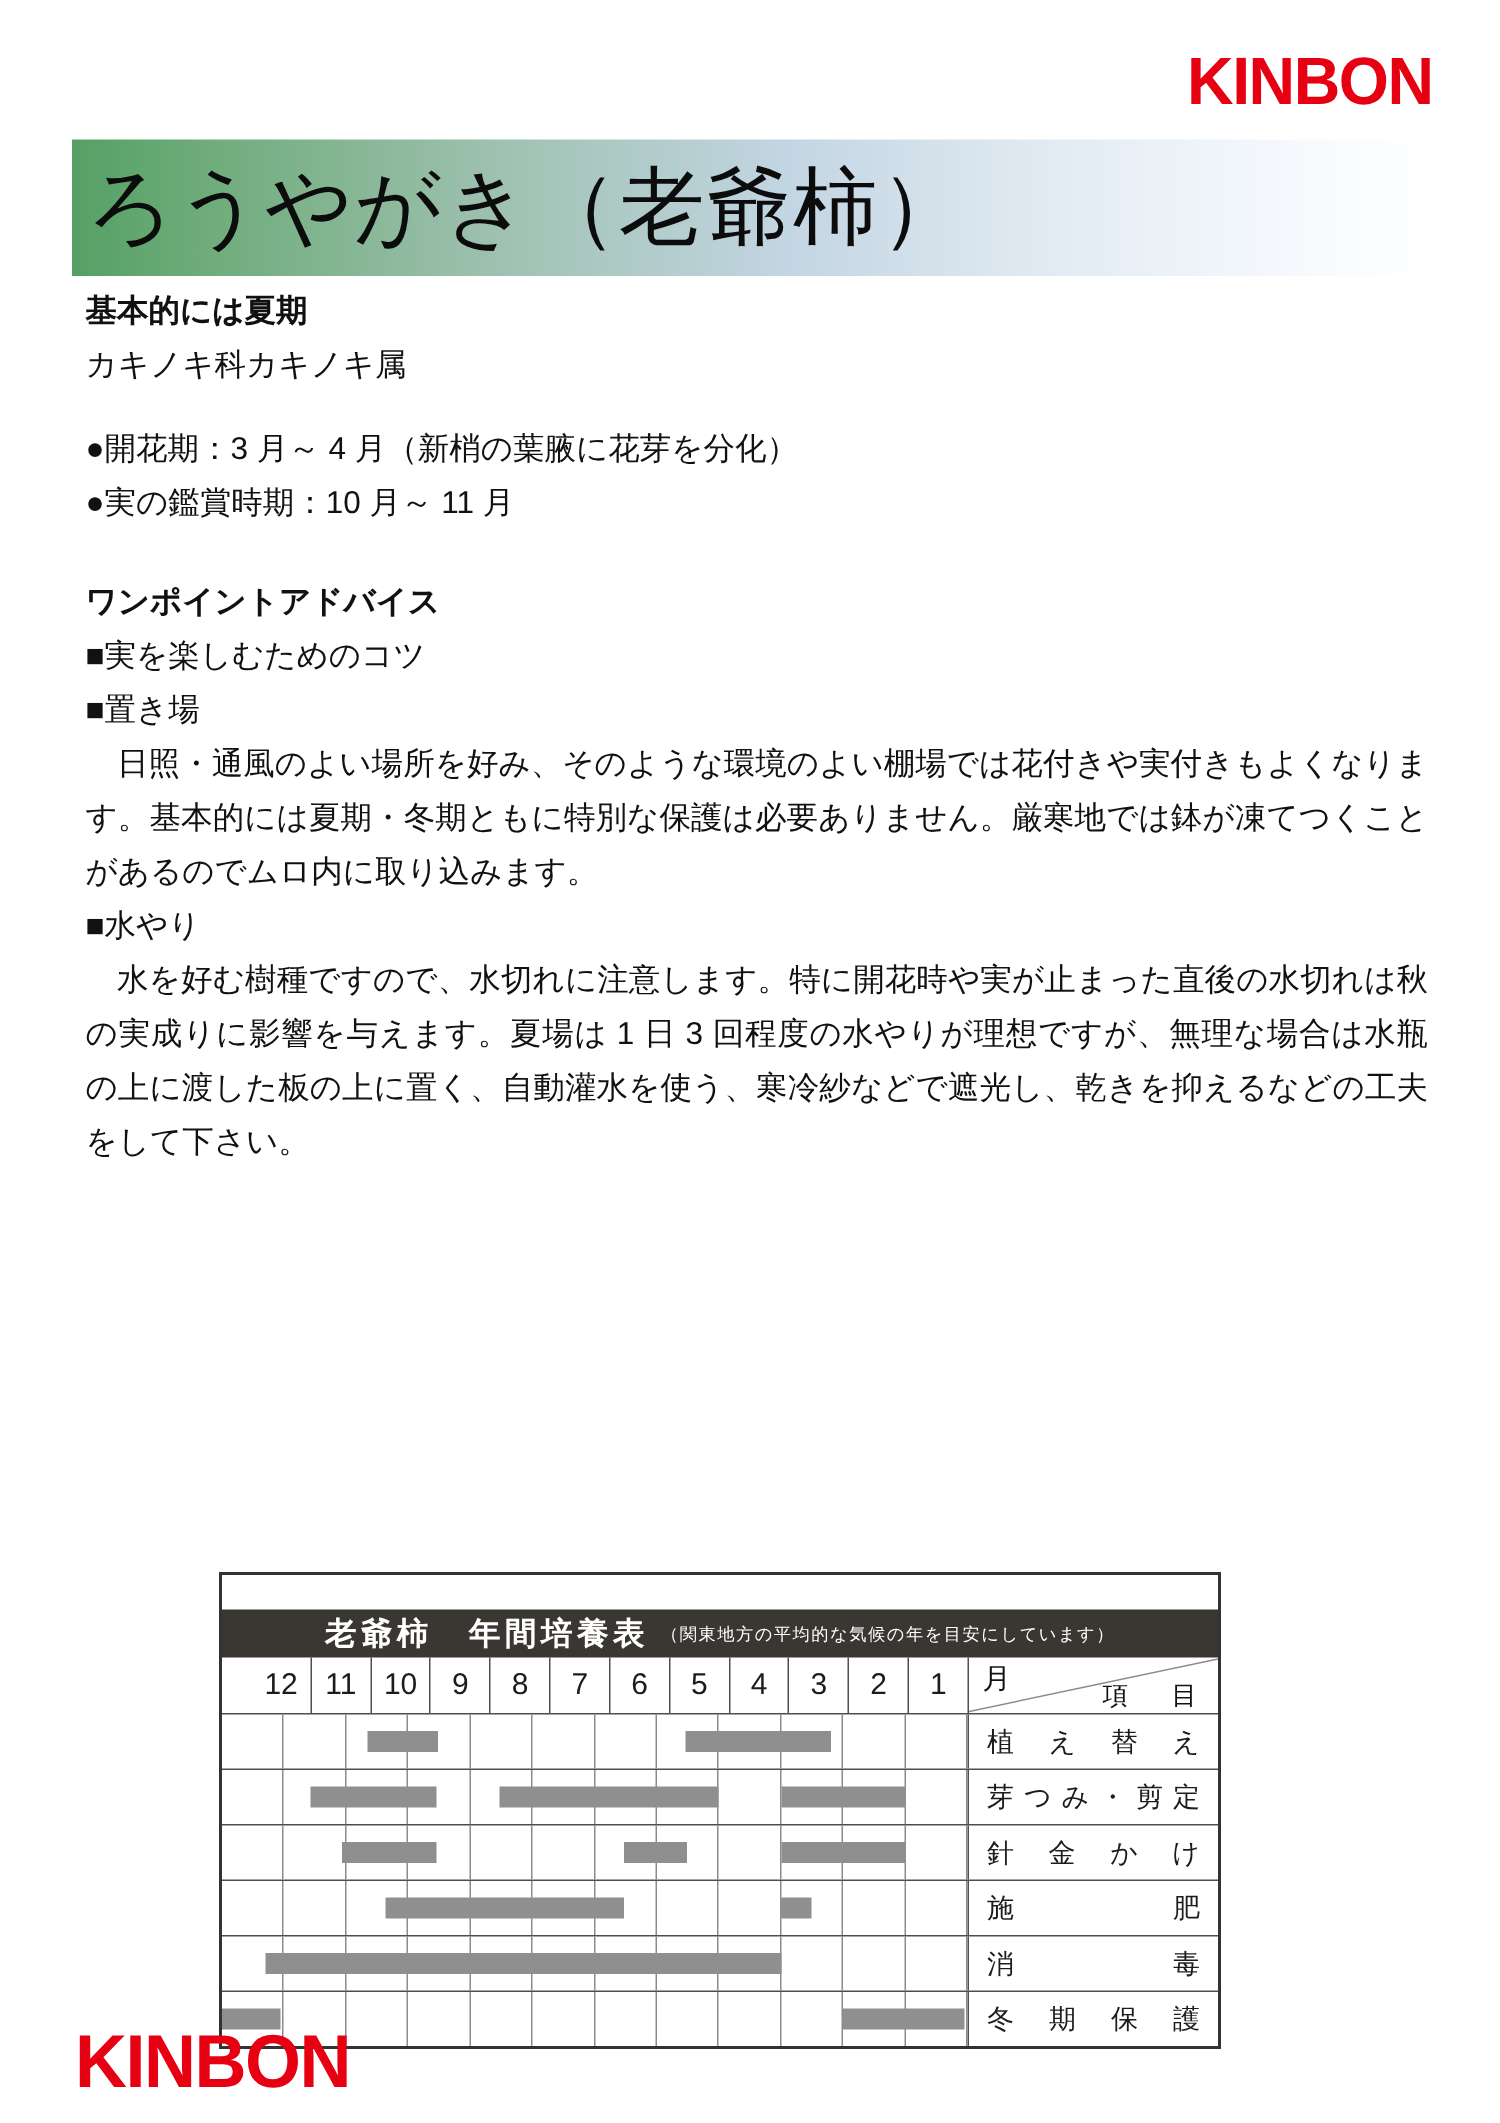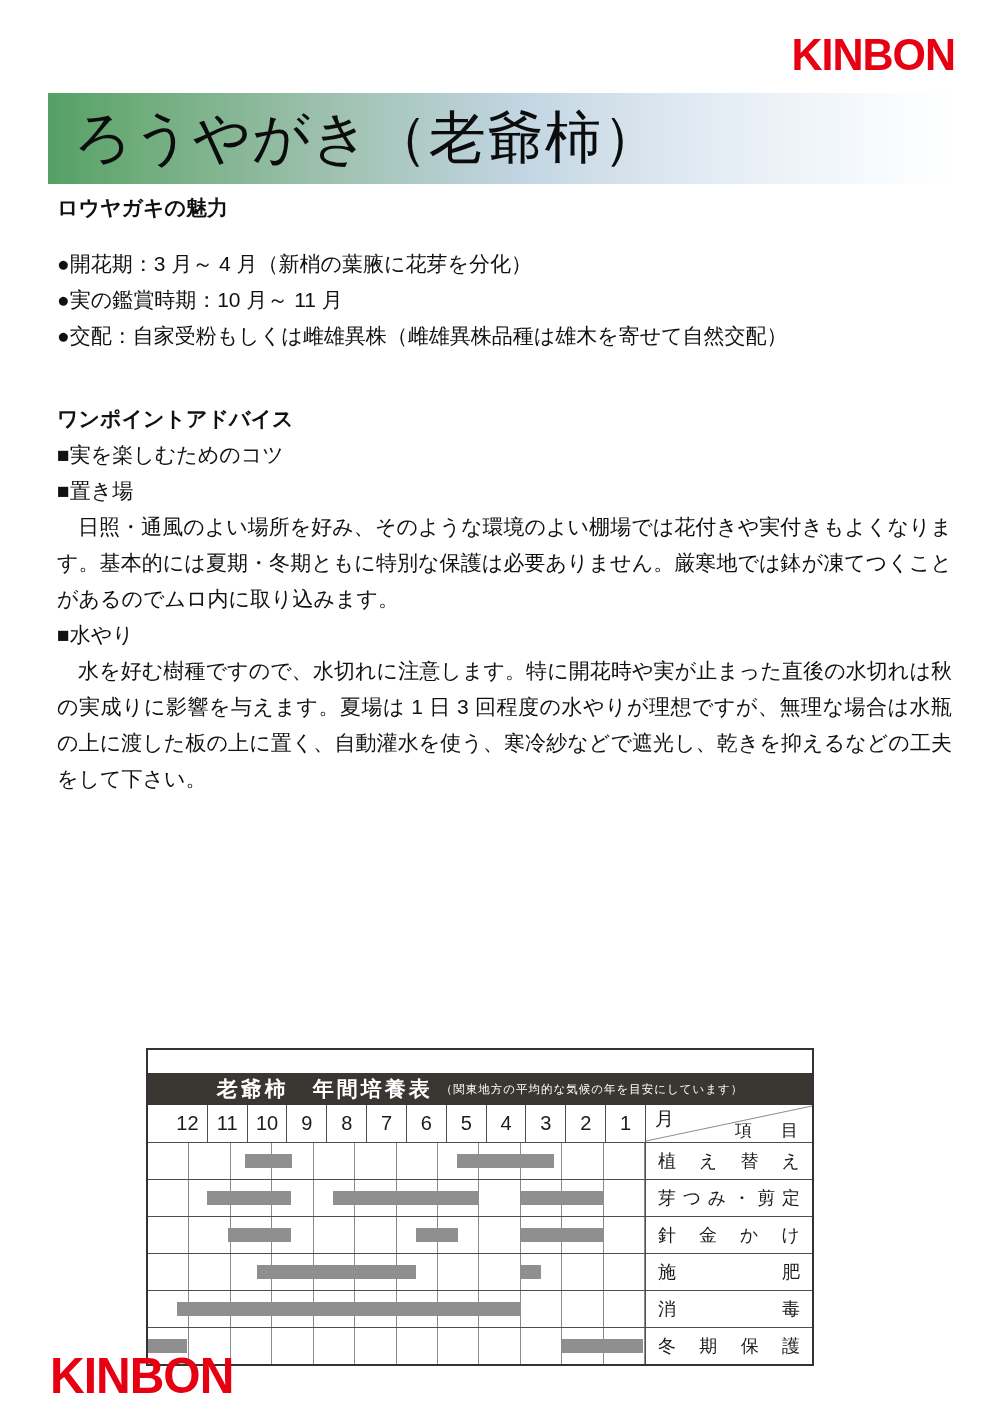--- a/index.html
+++ b/index.html
@@ -37,7 +37,7 @@
   #banner .title{
     font-family:"Liberation Serif","DejaVu Serif",serif;
     font-size:57px;
-    padding-left:26px;
+    padding-left:10px;
     letter-spacing:1px;
     color:#0c0c0c;
     white-space:nowrap;

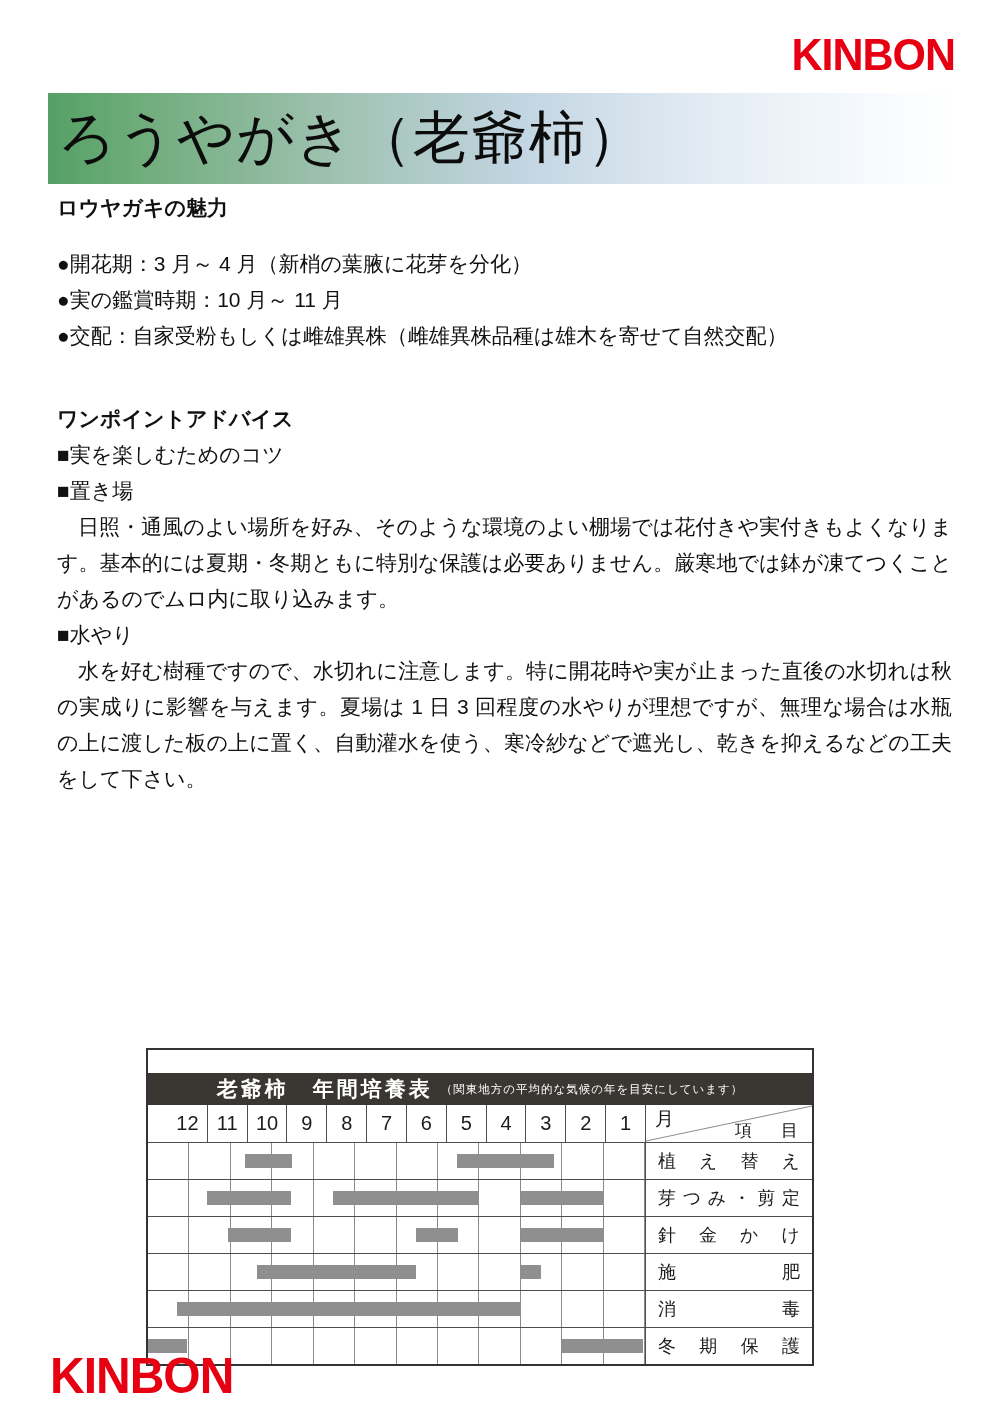--- a/index.html
+++ b/index.html
@@ -118,7 +118,7 @@
   </div>
 
   <div id="content">
-    <div class="h-bold">ロウヤガキの魅力</div>
+    <div class="h-bold">基本的には夏期</div>
 
     <div class="gap20">●開花期：3 月～ 4 月（新梢の葉腋に花芽を分化）</div>
     <div>●実の鑑賞時期：10 月～ 11 月</div>

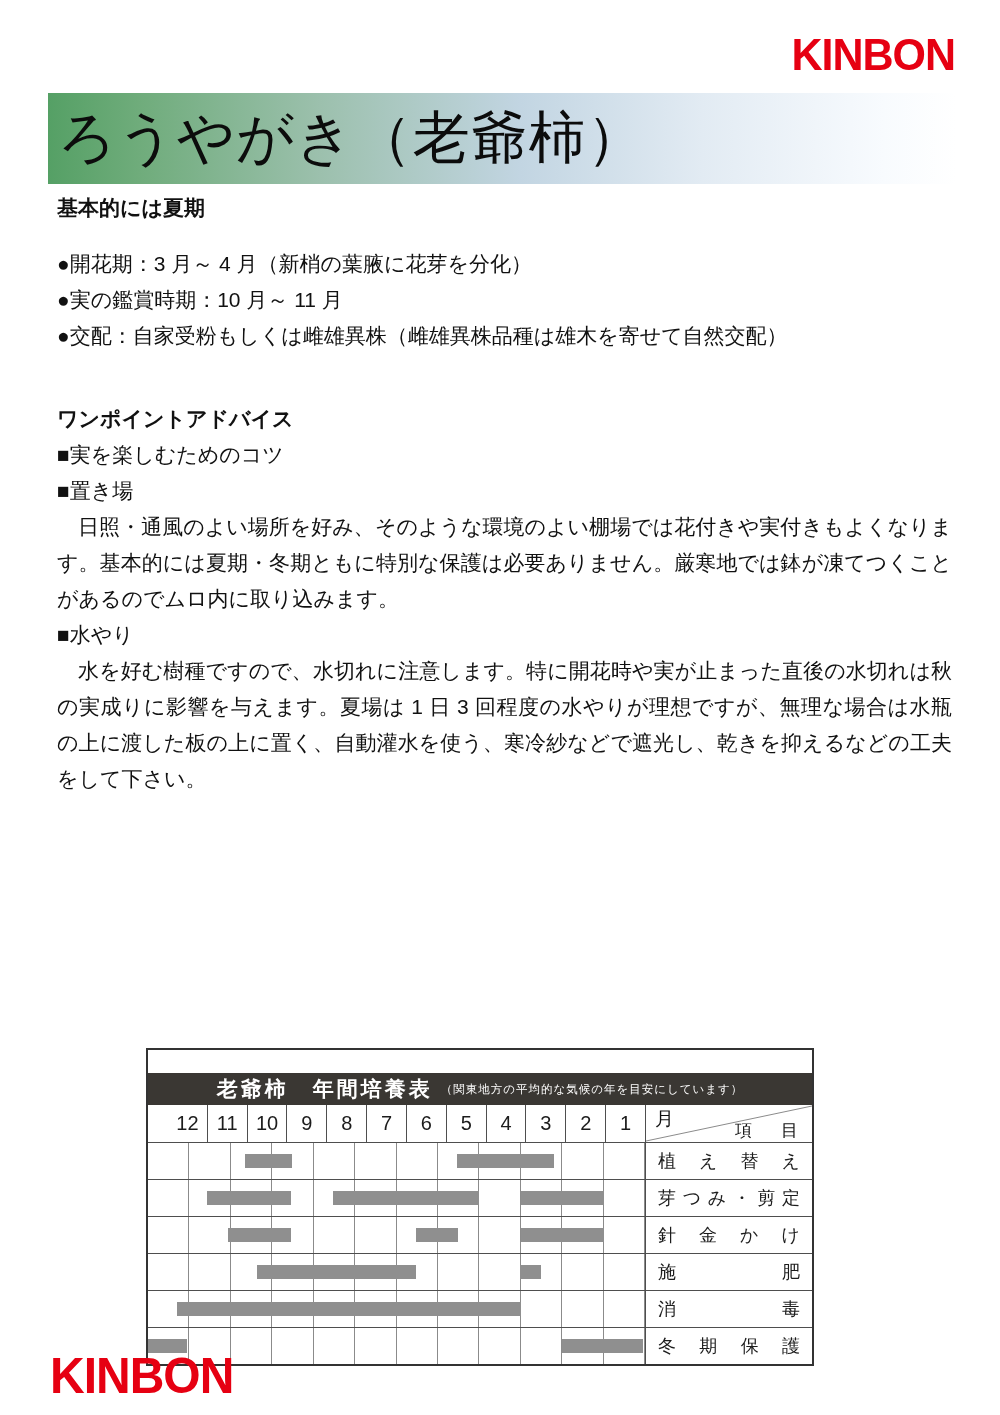--- a/index.html
+++ b/index.html
@@ -119,6 +119,7 @@
 
   <div id="content">
     <div class="h-bold">基本的には夏期</div>
+    <div>カキノキ科カキノキ属</div>
 
     <div class="gap20">●開花期：3 月～ 4 月（新梢の葉腋に花芽を分化）</div>
     <div>●実の鑑賞時期：10 月～ 11 月</div>

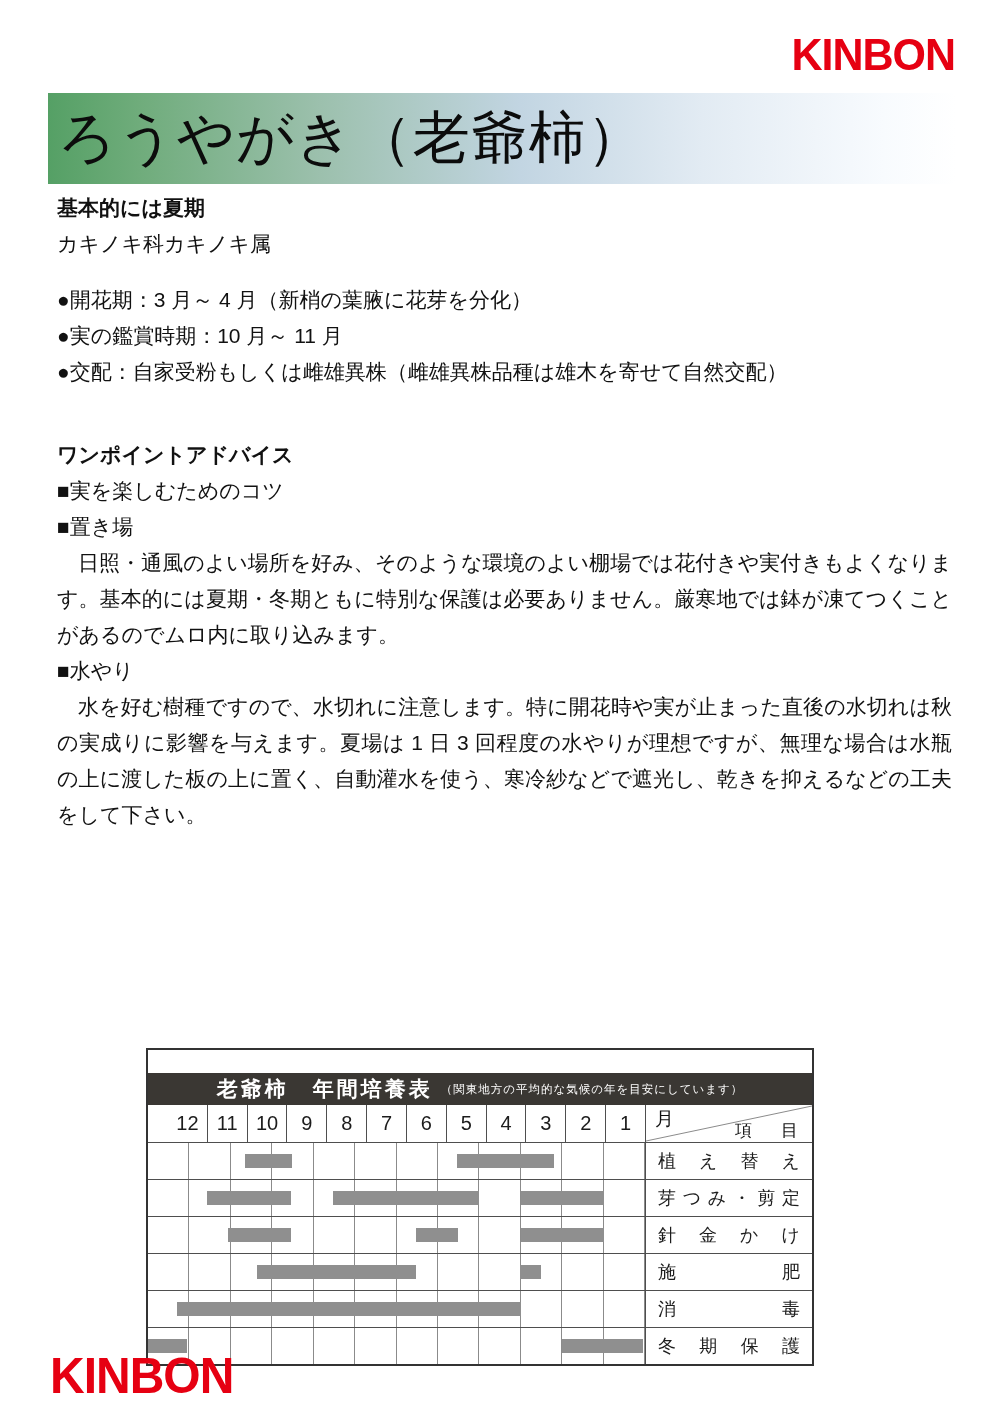--- a/index.html
+++ b/index.html
@@ -123,7 +123,6 @@
 
     <div class="gap20">●開花期：3 月～ 4 月（新梢の葉腋に花芽を分化）</div>
     <div>●実の鑑賞時期：10 月～ 11 月</div>
-    <div>●交配：自家受粉もしくは雌雄異株（雌雄異株品種は雄木を寄せて自然交配）</div>
 
     <div class="h-bold gap30">ワンポイントアドバイス</div>
 

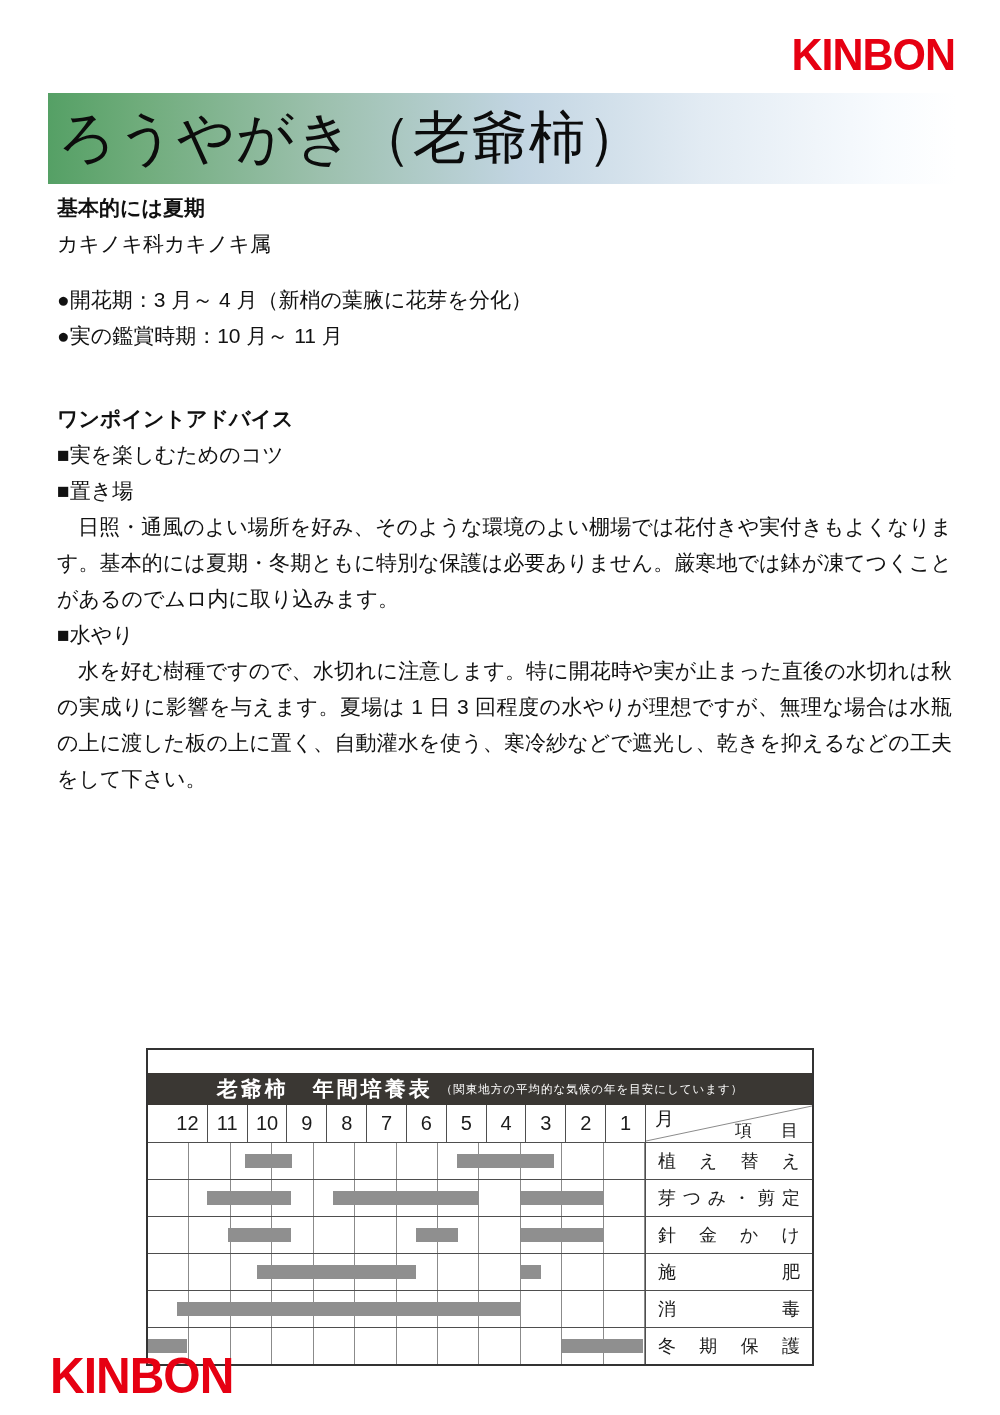--- a/index.html
+++ b/index.html
@@ -55,7 +55,7 @@
     margin:0;
   }
   .gap20{margin-top:20px;}
-  .gap30{margin-top:47px;}
+  .gap30{margin-top:30px;}
 
   
   #calendar{

